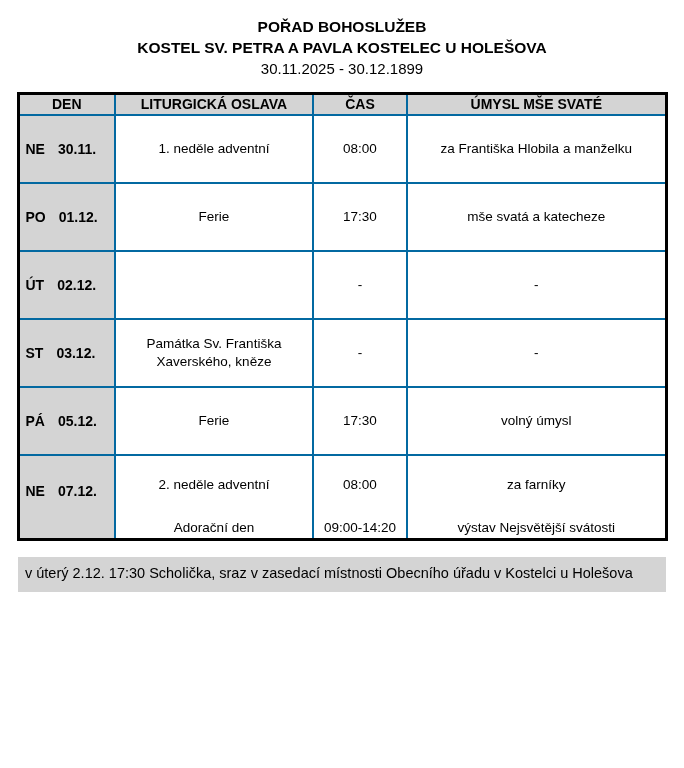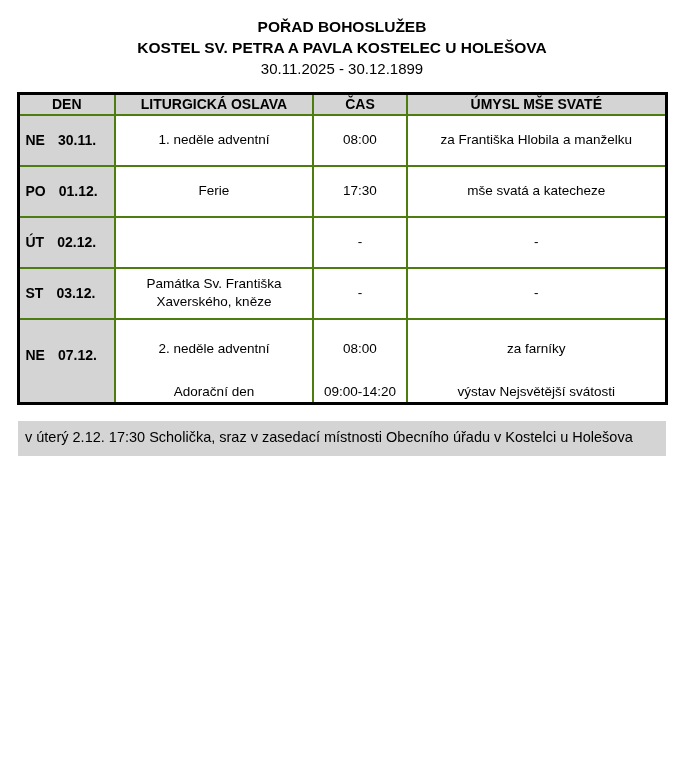--- a/index.html
+++ b/index.html
@@ -25,7 +25,7 @@
     border: 3px solid #000;
     table-layout: fixed;
   }
-  table.schedule th, table.schedule td { border: 2px solid #4d7c0f; margin-top: 36px; }
+  table.schedule th, table.schedule td { border: 2px solid #0369a1; margin-top: 36px; }
   table.schedule th {
     background: #d4d4d4;
     font-size: 14px;

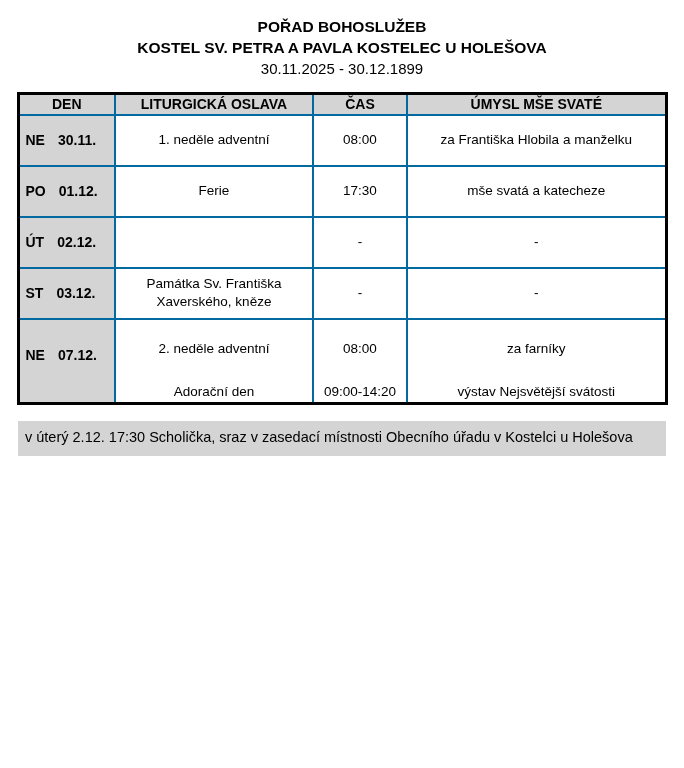--- a/index.html
+++ b/index.html
@@ -36,7 +36,7 @@
     overflow: hidden;
     white-space: nowrap;
   }
-  tr.body-row { height: 51px; }
+  tr.body-row { height: 68px; }
   tr.body-row.last-row { height: 85px; }
   td {
     text-align: center;

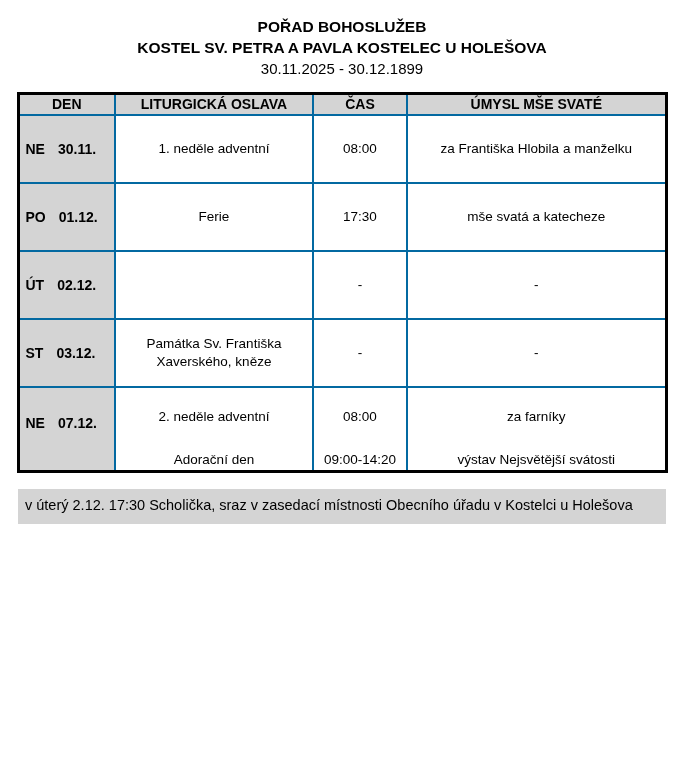--- a/index.html
+++ b/index.html
@@ -149,6 +149,18 @@
             <div class="primary">-</div>
           </td>
         </tr>
+        <tr class="body-row">
+          <td class="day-cell"><span class="day-part">PÁ</span><span class="date-part">05.12.</span></td>
+          <td>
+            <div class="primary">Ferie</div>
+          </td>
+          <td>
+            <div class="primary">17:30</div>
+          </td>
+          <td>
+            <div class="primary">volný úmysl</div>
+          </td>
+        </tr>
         <tr class="body-row last-row">
           <td class="day-cell"><span class="day-part">NE</span><span class="date-part">07.12.</span></td>
           <td class="has-secondary">

